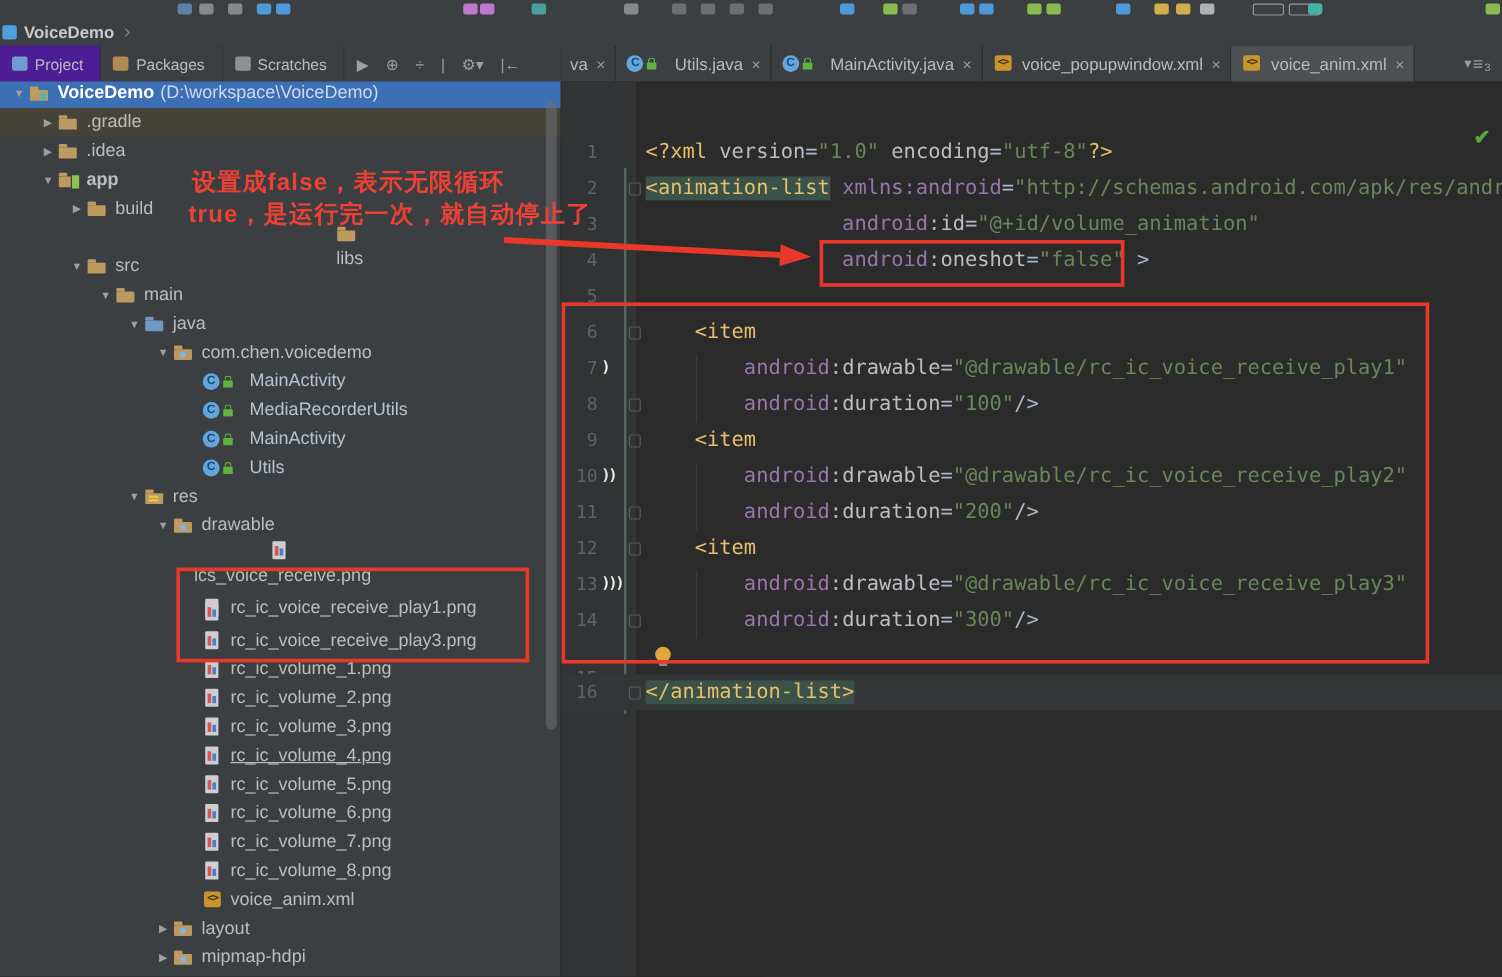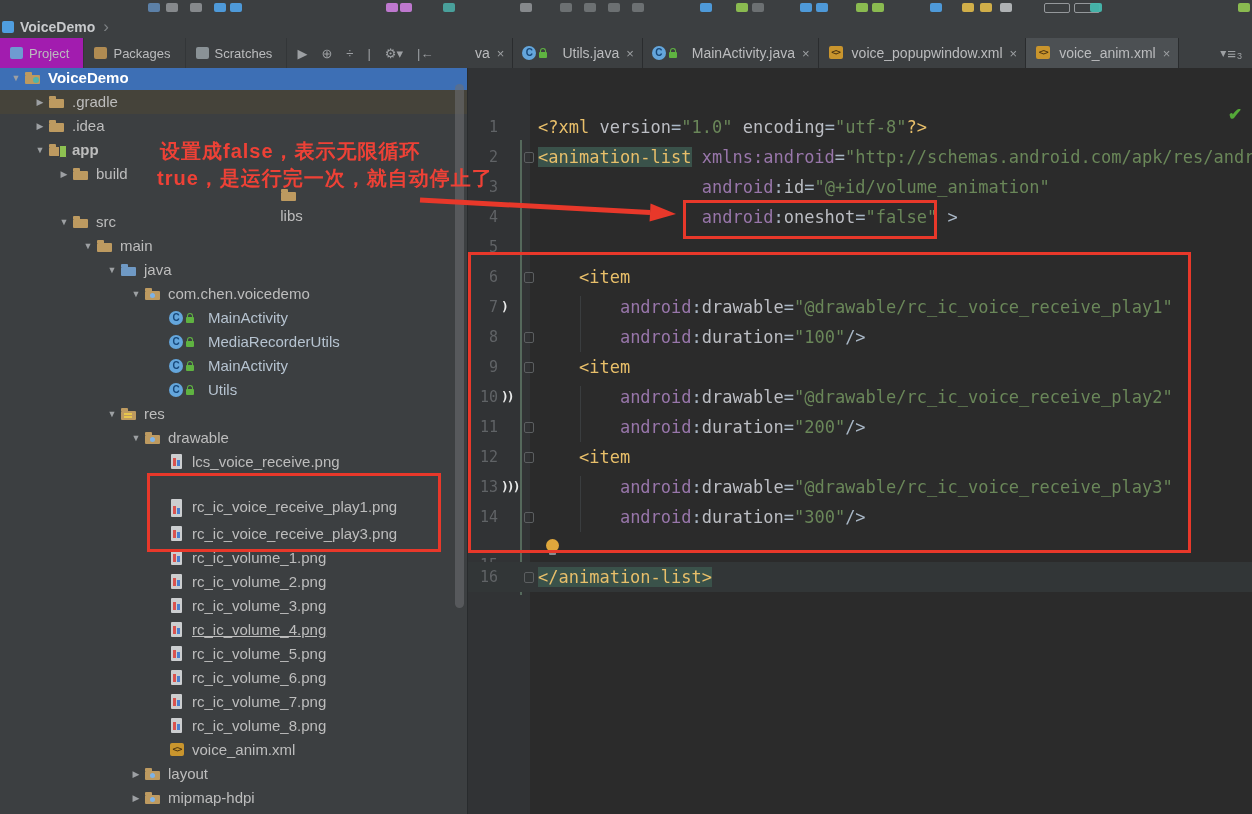--- a/index.html
+++ b/index.html
@@ -17,7 +17,7 @@
   
   #pheader{position:absolute;left:0;top:38px;width:467px;height:30px;background:#3c3f41;display:flex;align-items:stretch;border-bottom:1px solid #323537;}
   .ptab{display:flex;align-items:center;padding:0 14px 0 10px;color:#bbbcbe;font-size:13px;border-right:1px solid #333638;cursor:default;}
-  .ptab.sel{background:#a21caf;}
+  .ptab.sel{background:#4c1d95;}
   .ptab .pticon{width:13px;height:12px;border-radius:2px;margin-right:6px;flex:none;}
   #pactions{display:flex;align-items:center;margin-left:10px;color:#9da0a3;font-size:13px;gap:14px;}
   #pactions span{cursor:default;}

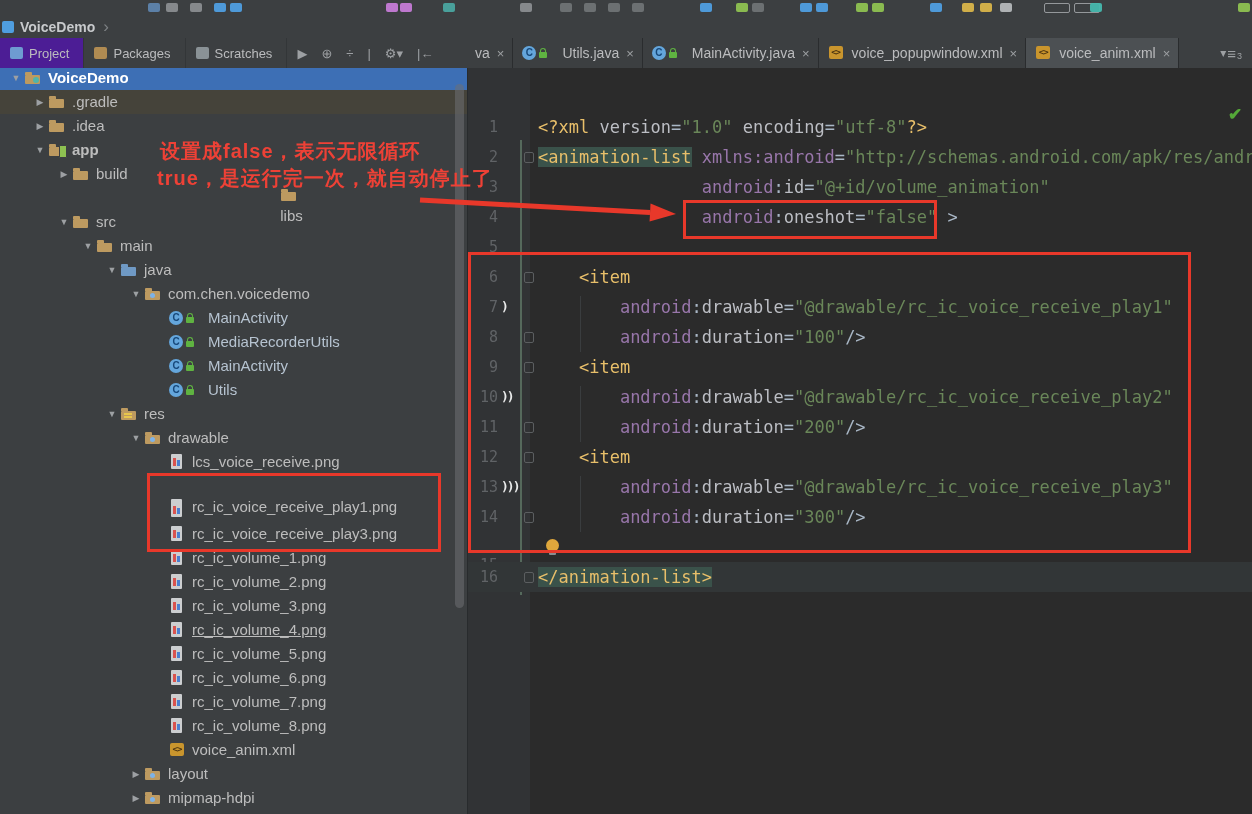--- a/index.html
+++ b/index.html
@@ -204,6 +204,7 @@
             <i class="dott"></i>
           </span>
           <span class="lbl b">VoiceDemo</span>
+          <span class="sfx">(D:\workspace\VoiceDemo)</span>
         </div>
         <div class="trow hov" style="top: 22px; padding-left: 32px;">
           <span class="arr">▶</span>

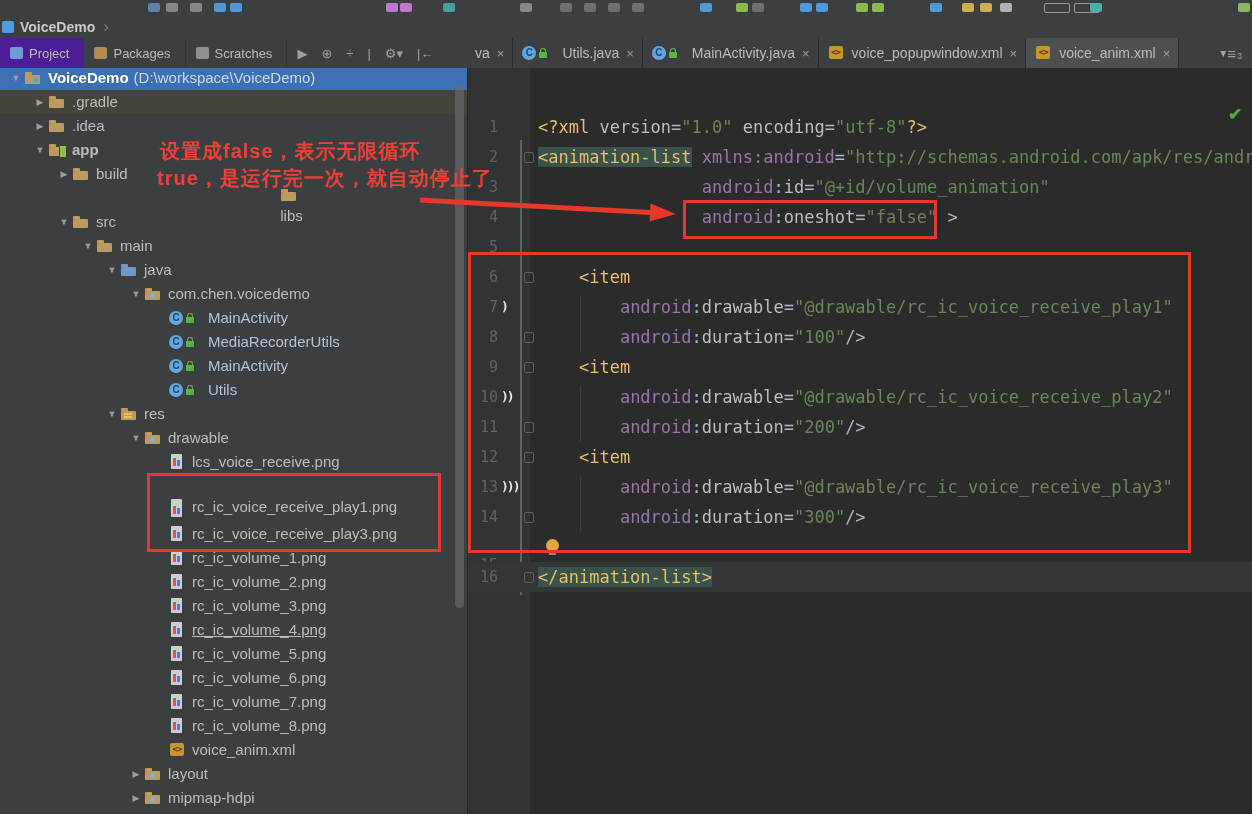--- a/index.html
+++ b/index.html
@@ -330,7 +330,7 @@
           </span>
           <span class="lbl">drawable</span>
         </div>
-        <div class="trow" style="top: 382px; padding-left: 152px;">
+        <div class="trow" style="top: 382px;  flex-direction: column;">
           <span class="arr"></span>
           <span class="ti">
             <i class="imgp">

